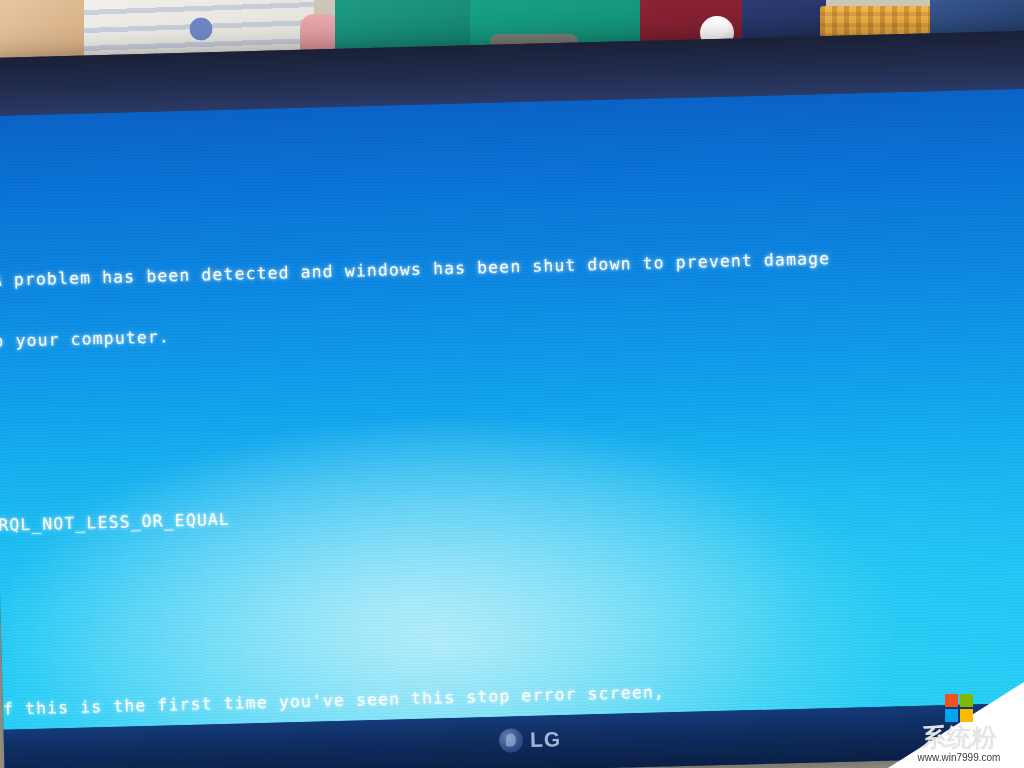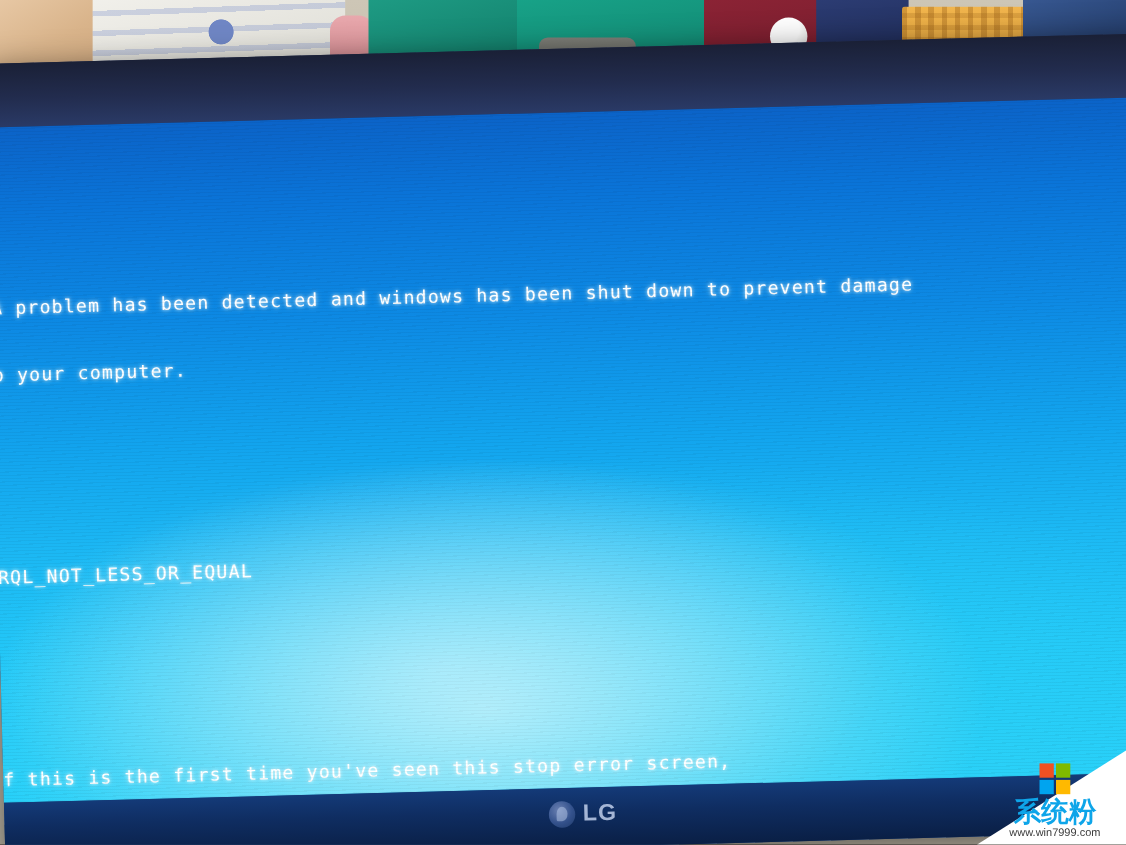--- a/index.html
+++ b/index.html
@@ -269,7 +269,7 @@
     font-family: "DejaVu Sans", sans-serif;
     font-weight: bold;
     font-size: 25px;
-    color: #0ea5e9;
+    color: #e5e5e5;
     line-height: 27px;
     letter-spacing: 0px;
   }

